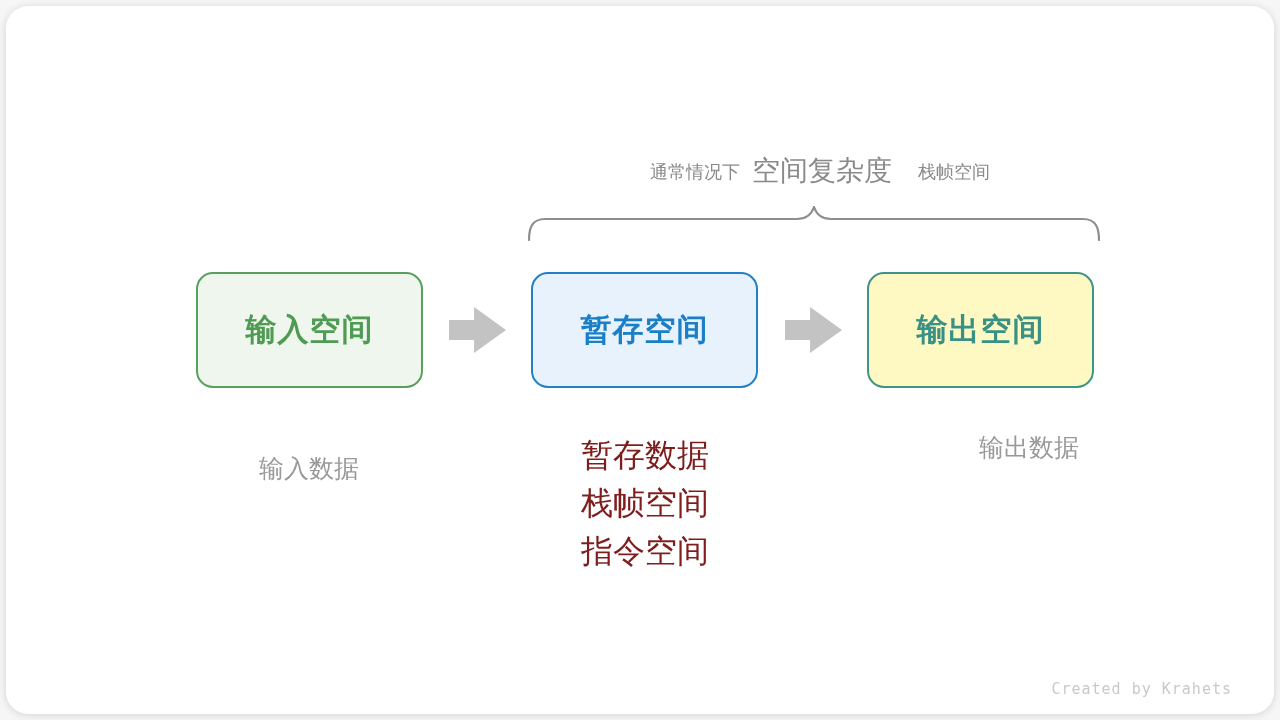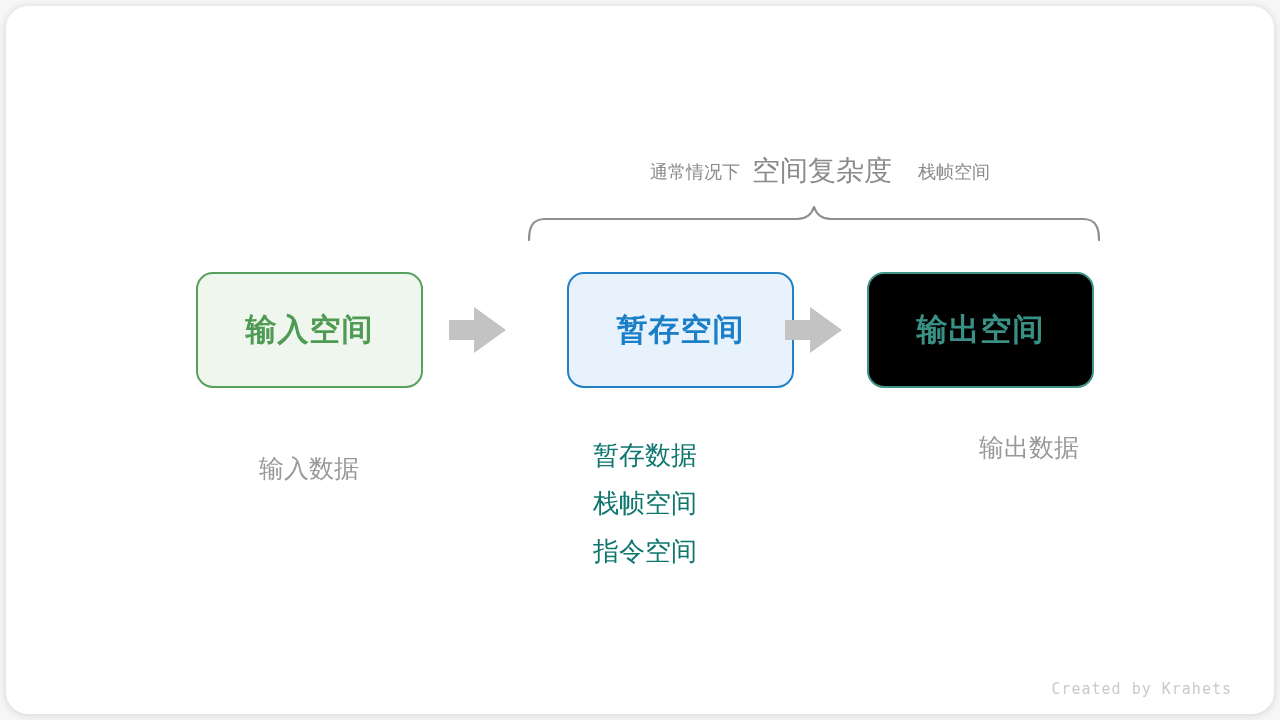--- a/index.html
+++ b/index.html
@@ -52,7 +52,7 @@
     letter-spacing: 1px;
   }
   .box-input  { left: 190px; }
-  .box-temp   { left: 525px; margin-left: 36px; }
+  .box-temp   { left: 525px; }
   .box-output { left: 861px; }
   .arrow {
     position: absolute;

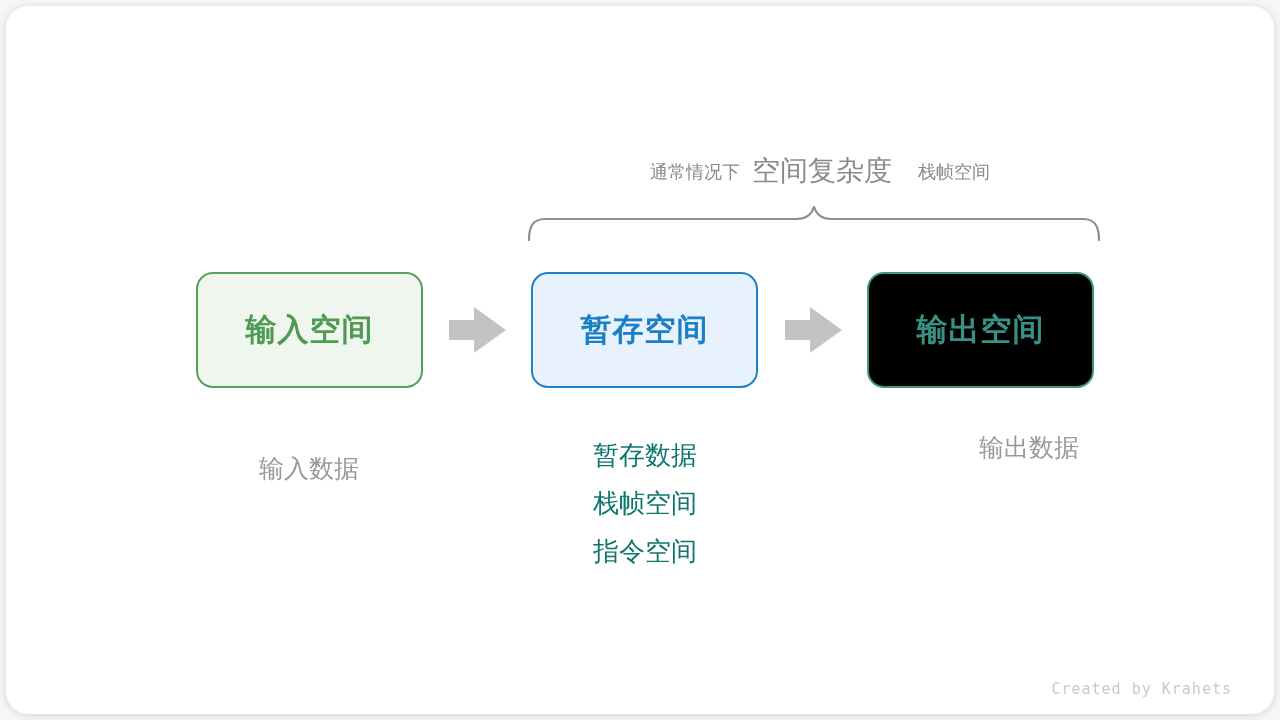--- a/index.html
+++ b/index.html
@@ -122,7 +122,7 @@
 
   <div class="arrow arrow-2"></div>
 
-  <div class="box box-output" style="border-color: rgb(63, 148, 136); background-color: #000000; color: rgb(57, 145, 134);">
+  <div class="box box-output" style="border-color: rgb(63, 148, 136); background-color: #fef9c3; color: rgb(57, 145, 134);">
     <span>输出空间</span>
   </div>
 

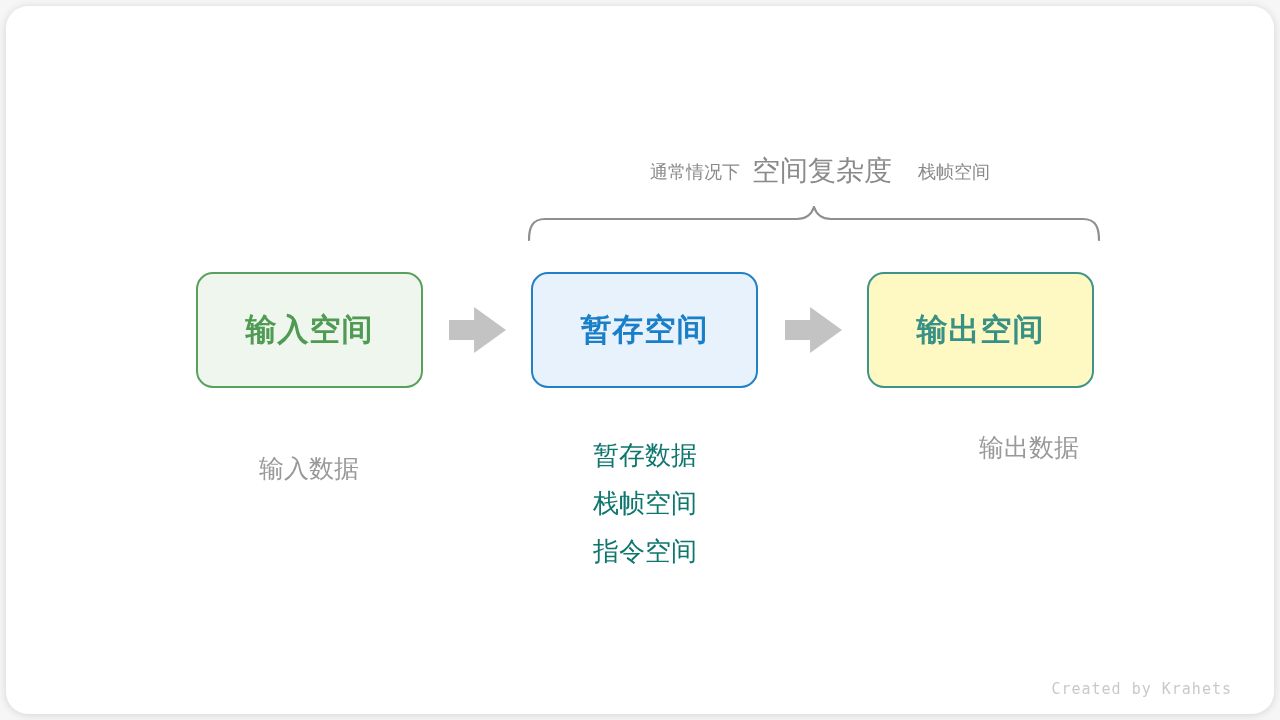--- a/index.html
+++ b/index.html
@@ -80,8 +80,8 @@
     text-align: center;
   }
   .note-stack div {
-    color: #0f766e;
-    font-size: 26px;
+    color: #7f1d1d;
+    font-size: 32px;
     line-height: 48px;
     white-space: nowrap;
   }

